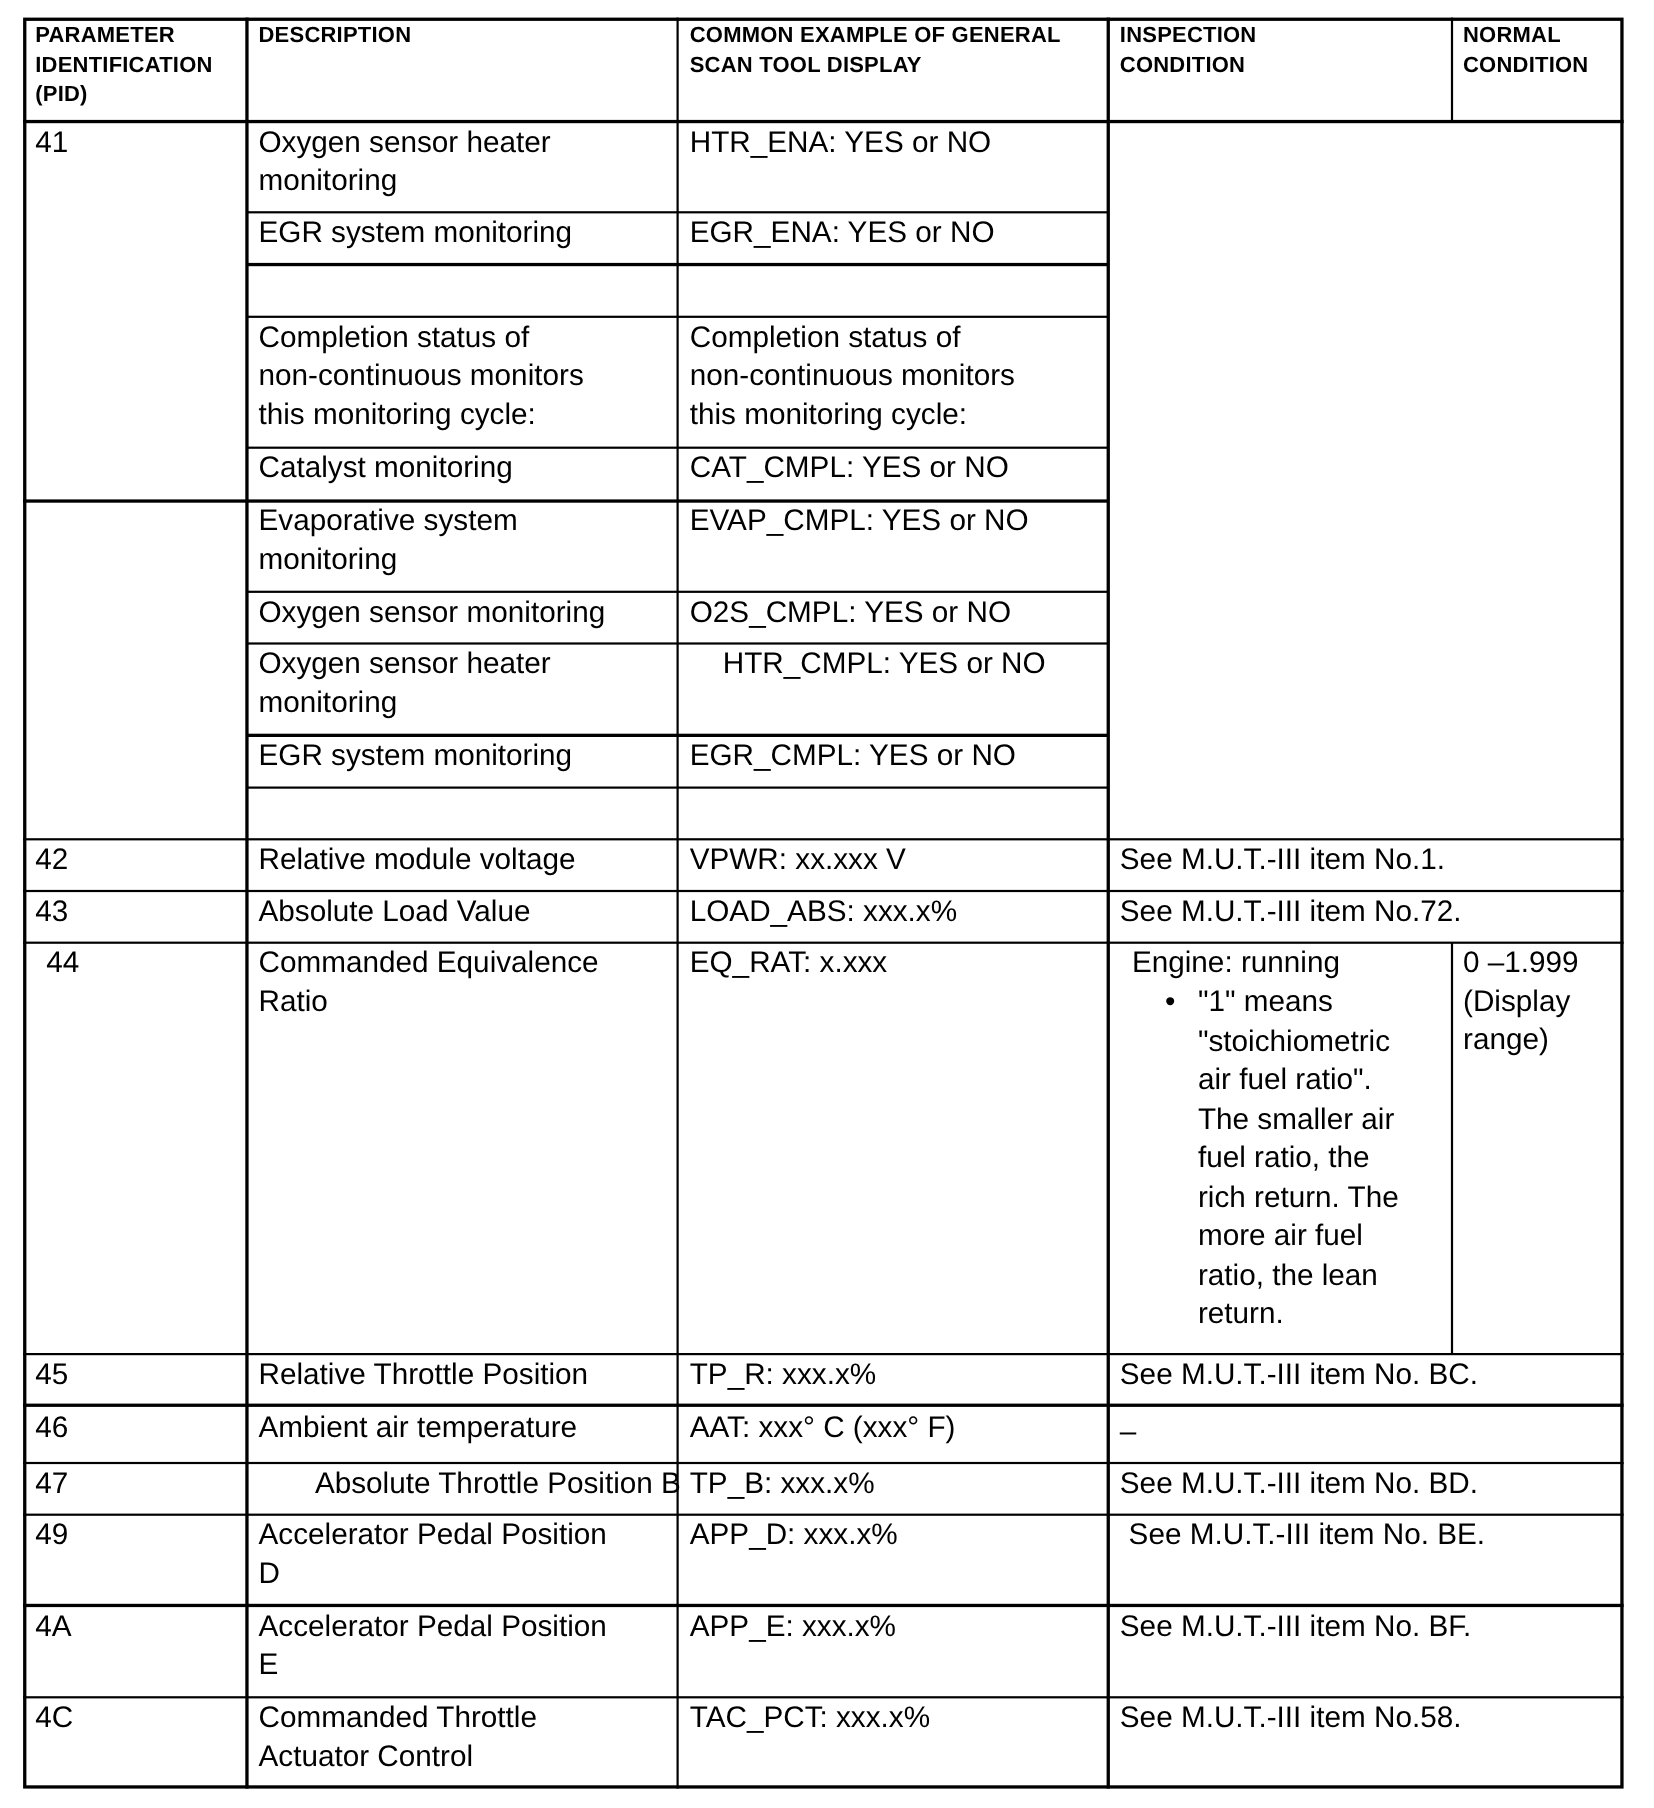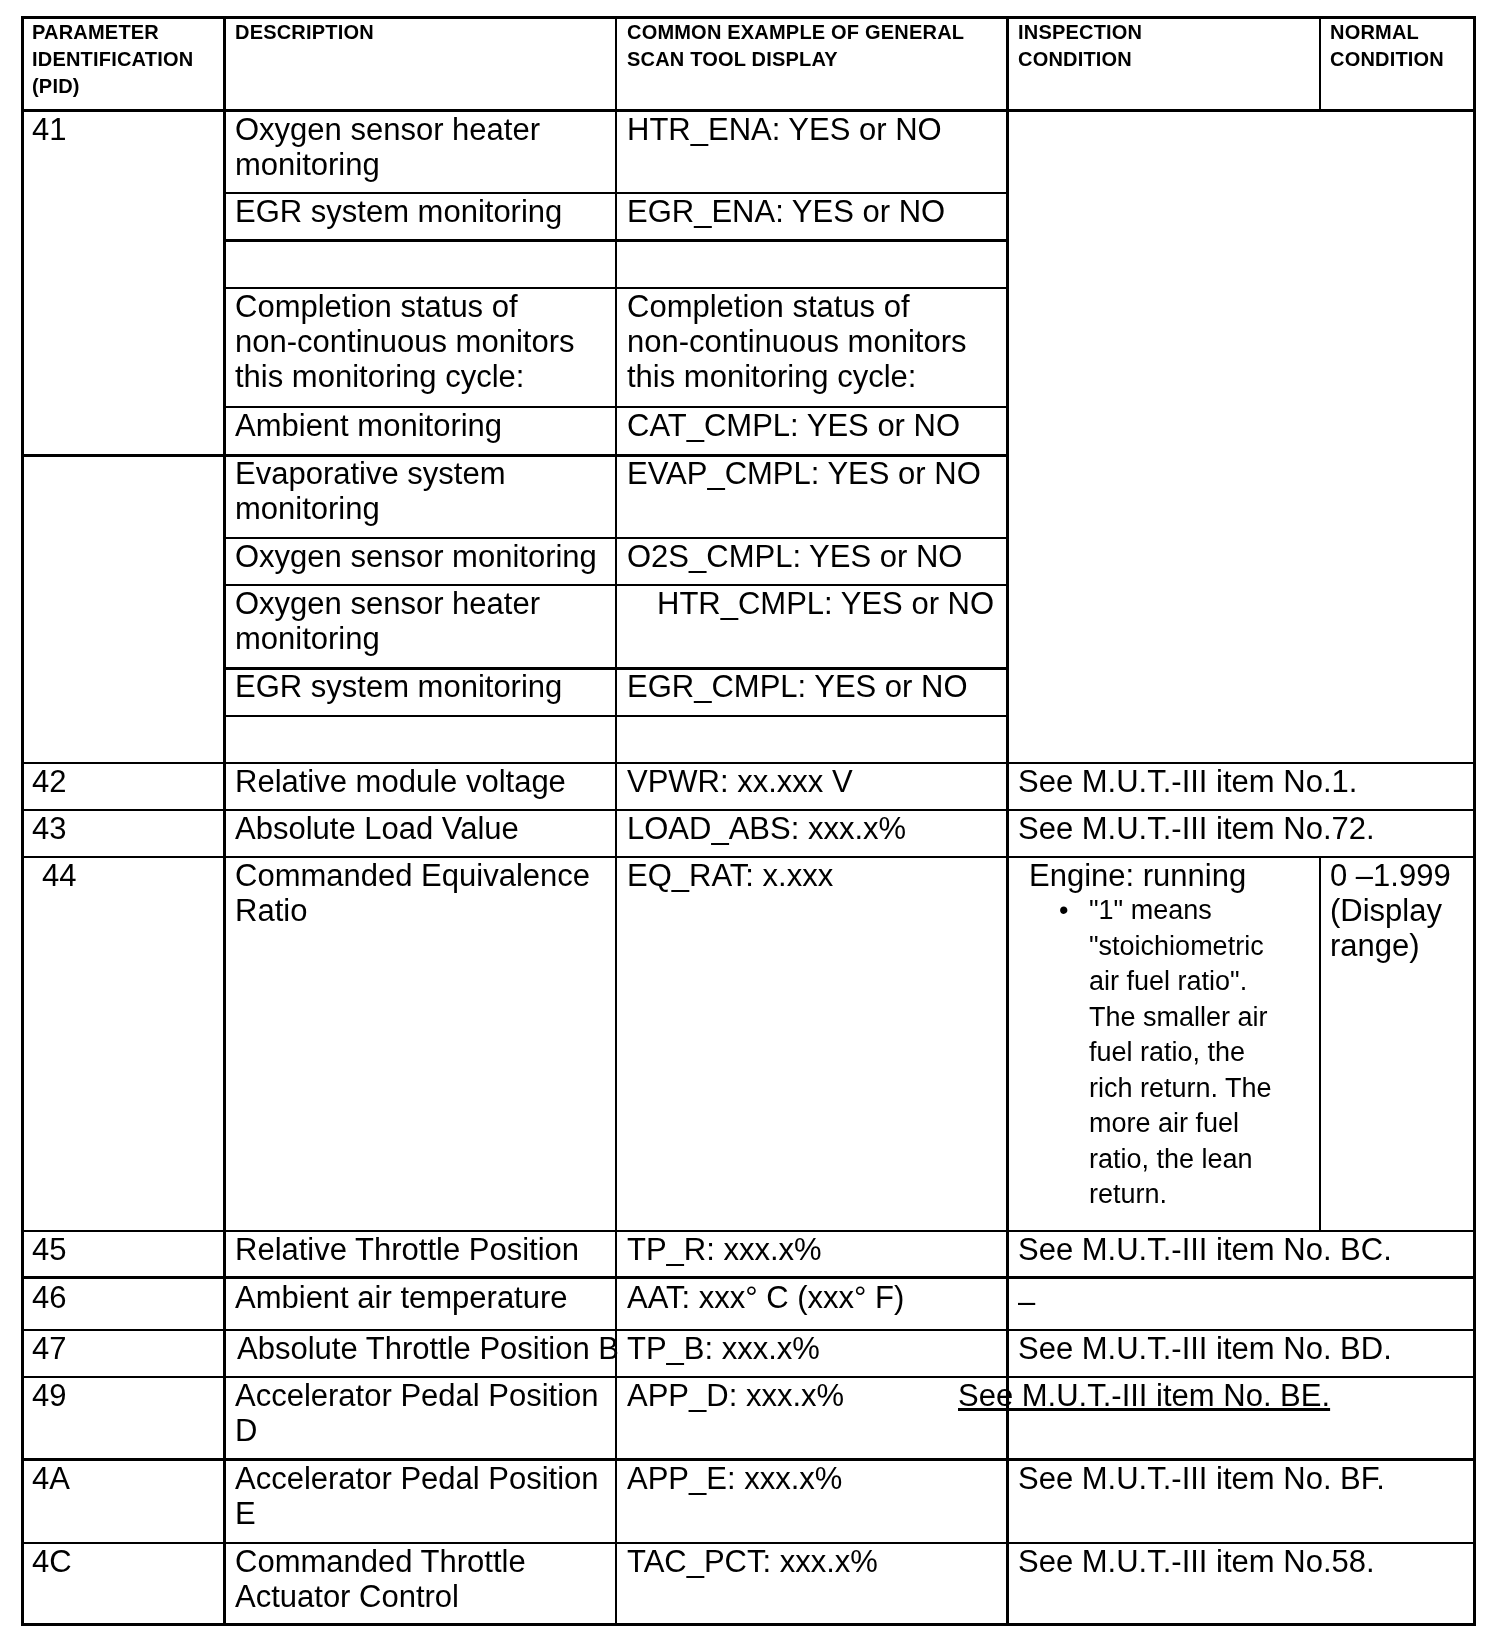--- a/index.html
+++ b/index.html
@@ -12,7 +12,7 @@
   .hb { height:3px; }
   .v { width:2px; }
   .vb { width:3px; }
-  .cell { position:absolute; box-sizing:border-box; padding:0 6px; font-size:31px; line-height:35px; white-space:pre-line; }
+  .cell { position:absolute; box-sizing:border-box; padding:0 6px; font-size:27px; line-height:35px; white-space:pre-line; }
   .hdr { font-weight:bold; font-size:20px; line-height:27px; letter-spacing:0.2px; }
   .bullet-list { position:absolute; margin:0; padding:0; list-style:none; font-size:27px; line-height:35.5px; }
   .bullet-list li { position:relative; padding-left:60px; }

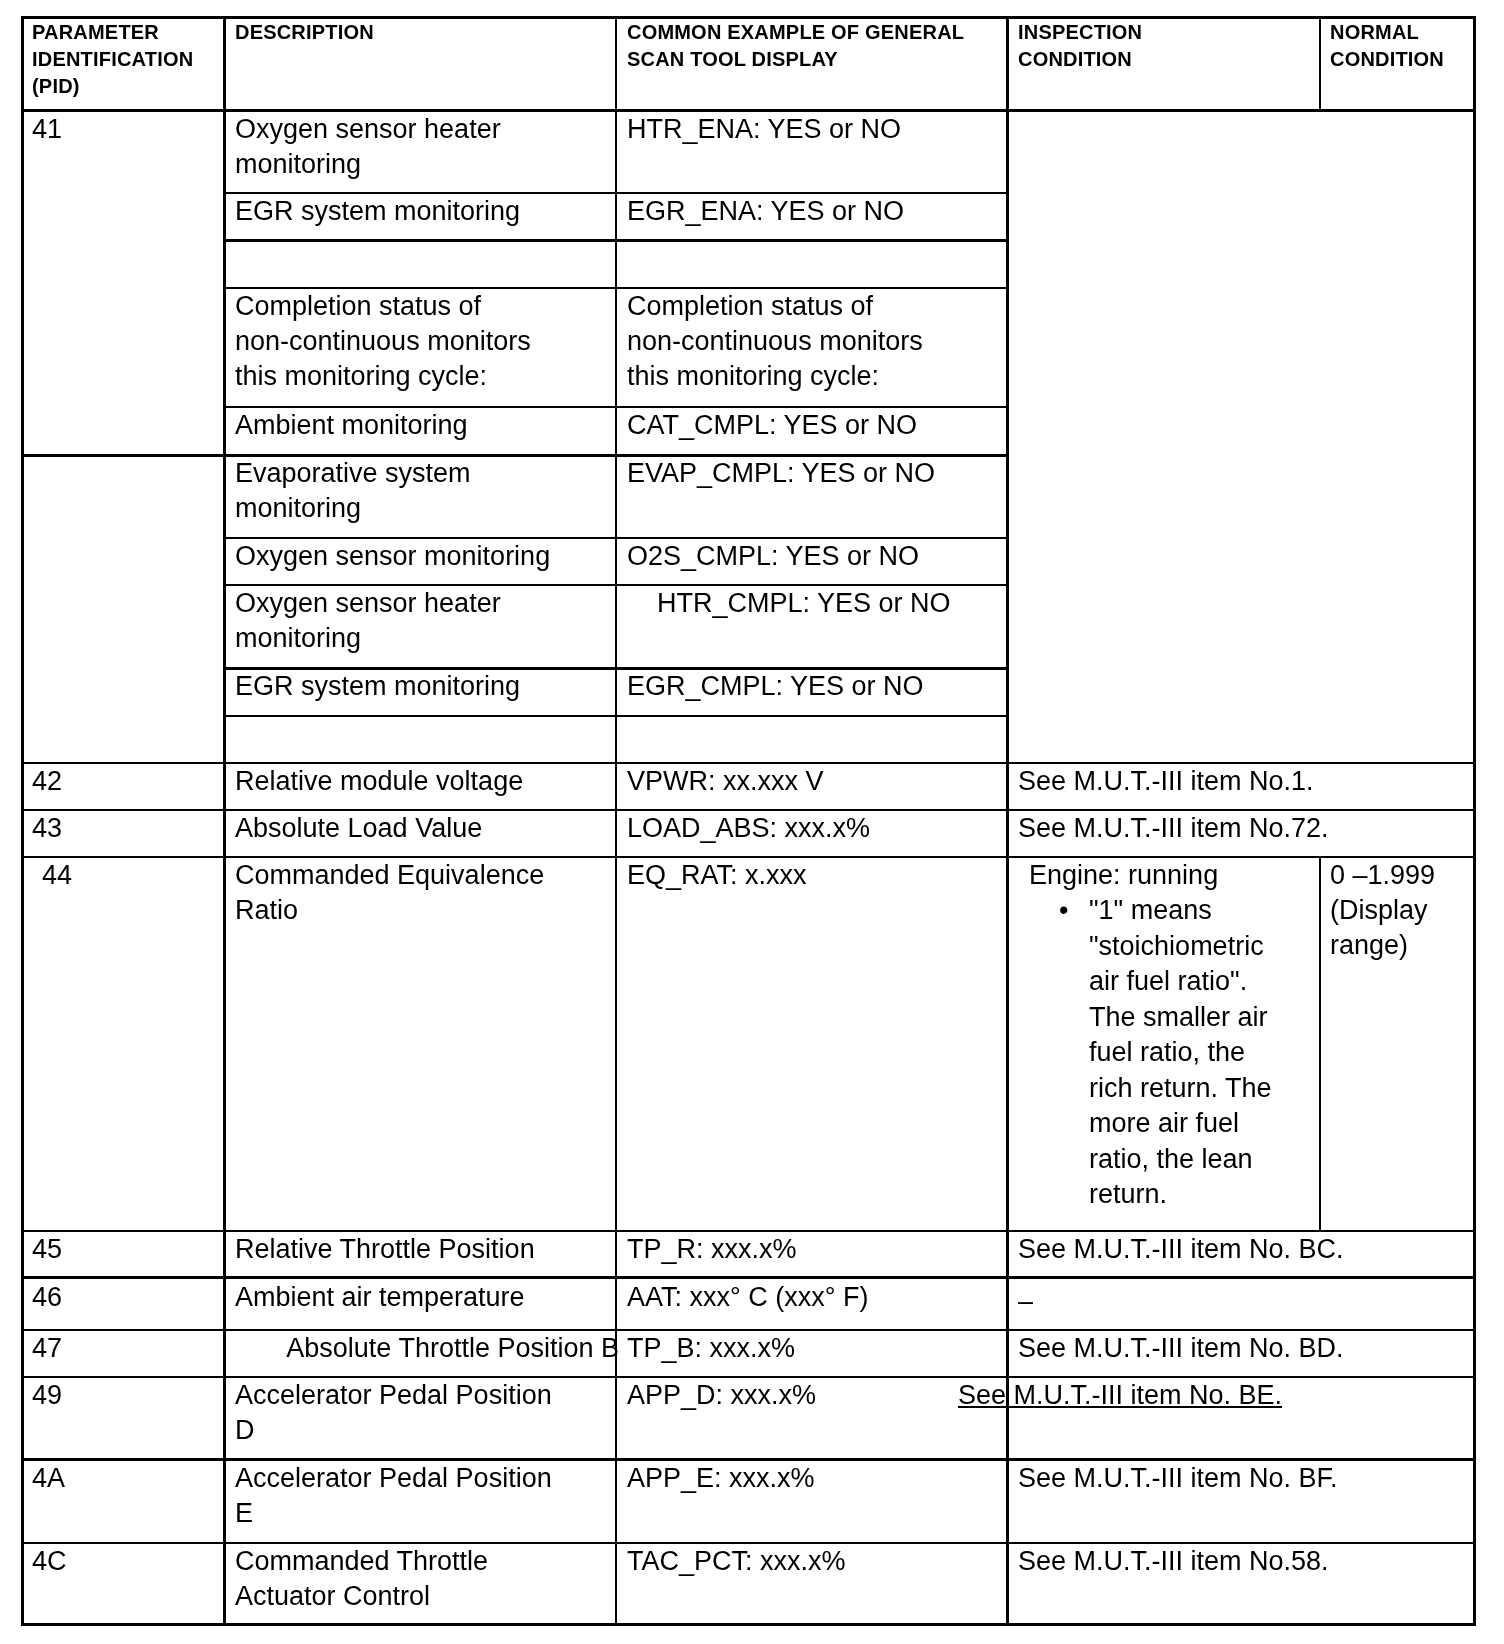--- a/index.html
+++ b/index.html
@@ -79,7 +79,7 @@
 non-continuous monitors
 this monitoring cycle:</div>
 
-  <div class="cell" style="left:229px; top:408px; width:386px;">Ambient monitoring</div>
+  <div class="cell" style="left:229px; top:408px; width:386px;">Catalyst monitoring</div>
   <div class="cell" style="left:621px; top:408px; width:386px;">CAT_CMPL: YES or NO</div>
 
   <div class="cell" style="left:229px; top:456px; width:386px;">Evaporative system

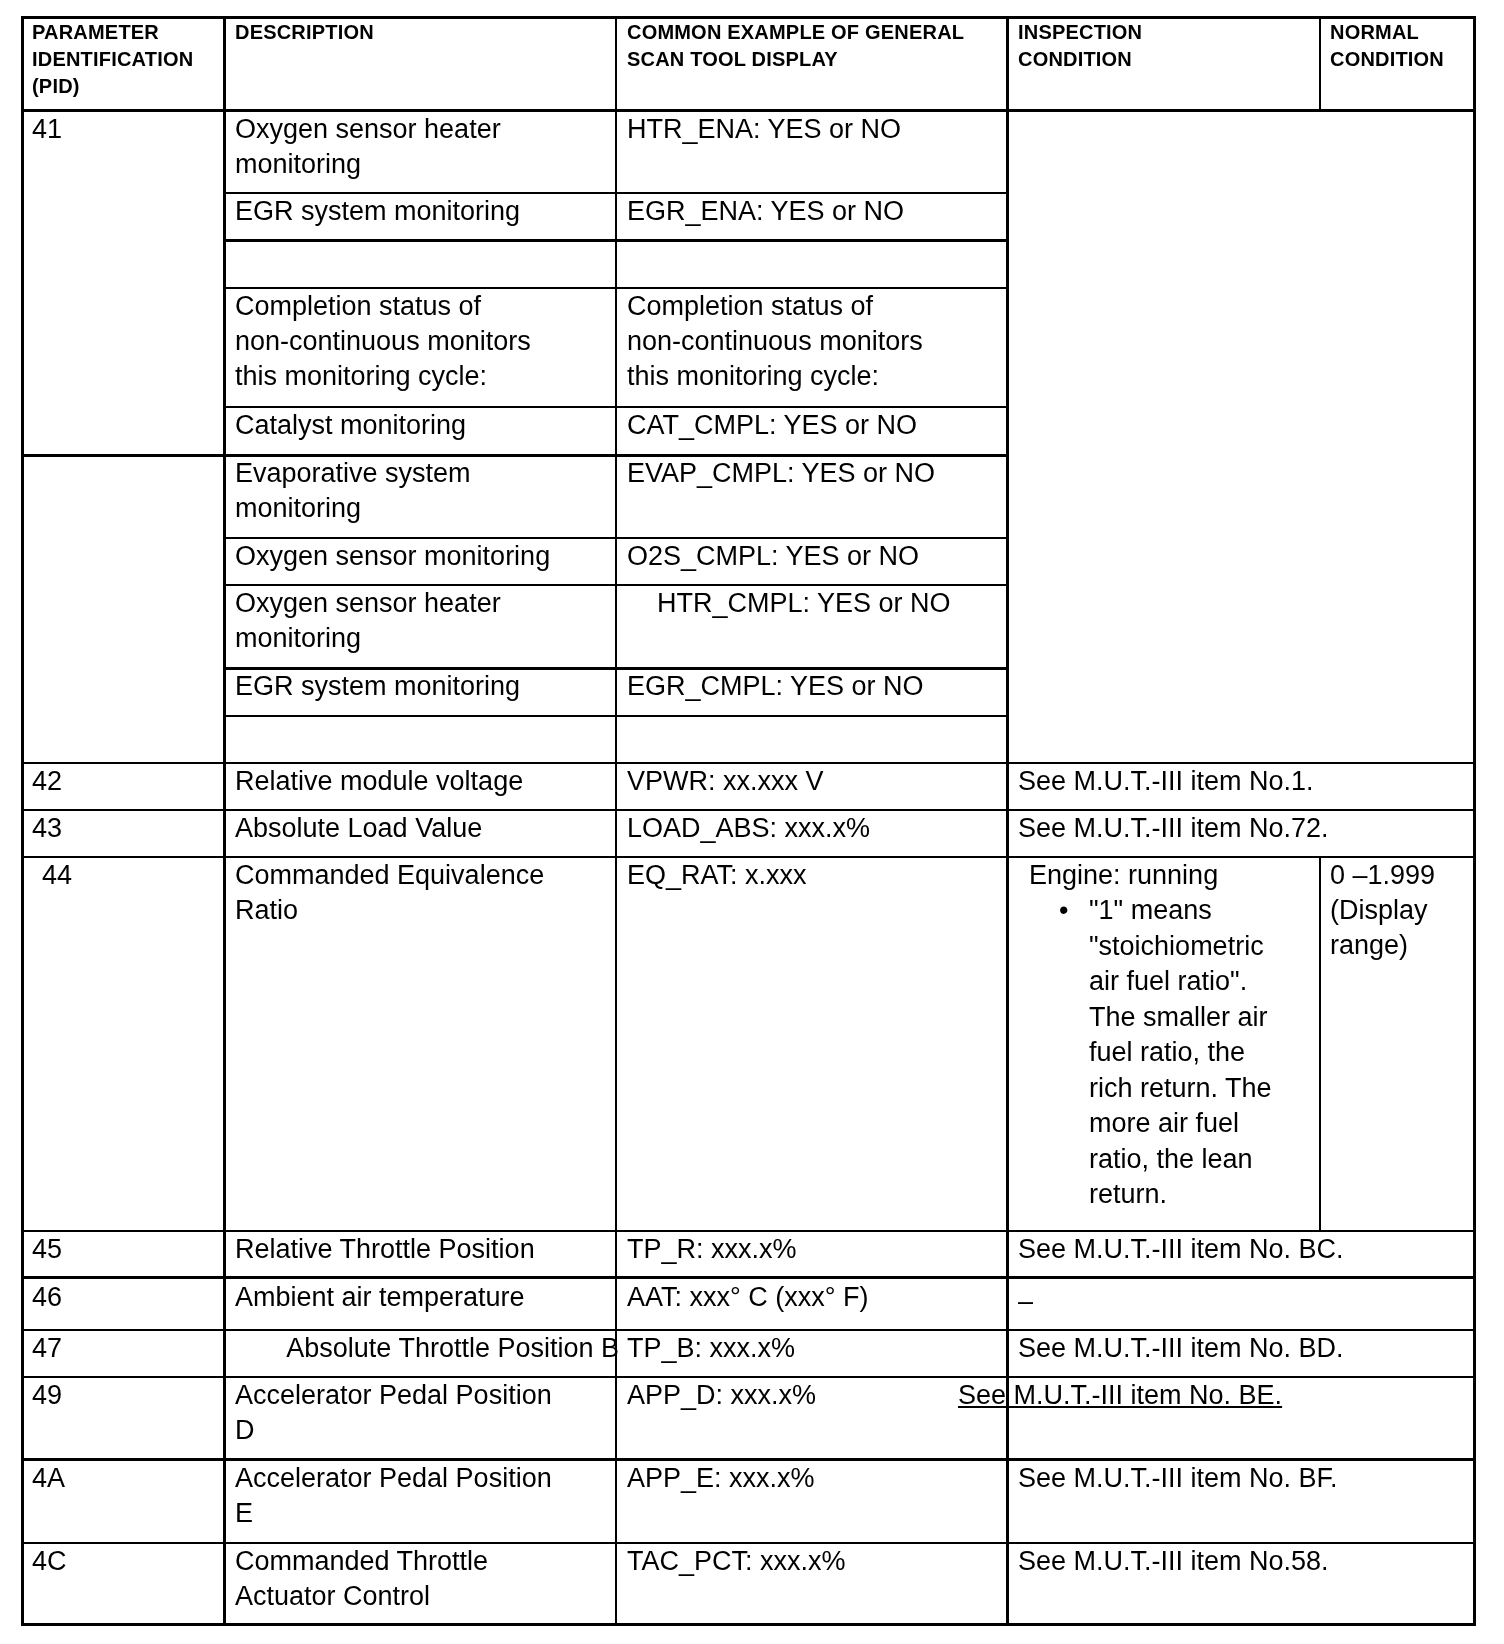--- a/index.html
+++ b/index.html
@@ -145,7 +145,7 @@
   <div class="cell" style="left:229px; top:1378px; width:386px;">Accelerator Pedal Position
 D</div>
   <div class="cell" style="left:621px; top:1378px; width:386px;">APP_D: xxx.x%</div>
-  <div class="cell" style="left:952px; top:1378px; width:464px;text-decoration:underline;">See M.U.T.-III item No. BE.</div>
+  <div class="cell" style="left:1020px; top:1378px; width:464px;">See M.U.T.-III item No. BE.</div>
 
   <div class="cell" style="left:26px; top:1461px; width:198px;">4A</div>
   <div class="cell" style="left:229px; top:1461px; width:386px;">Accelerator Pedal Position

